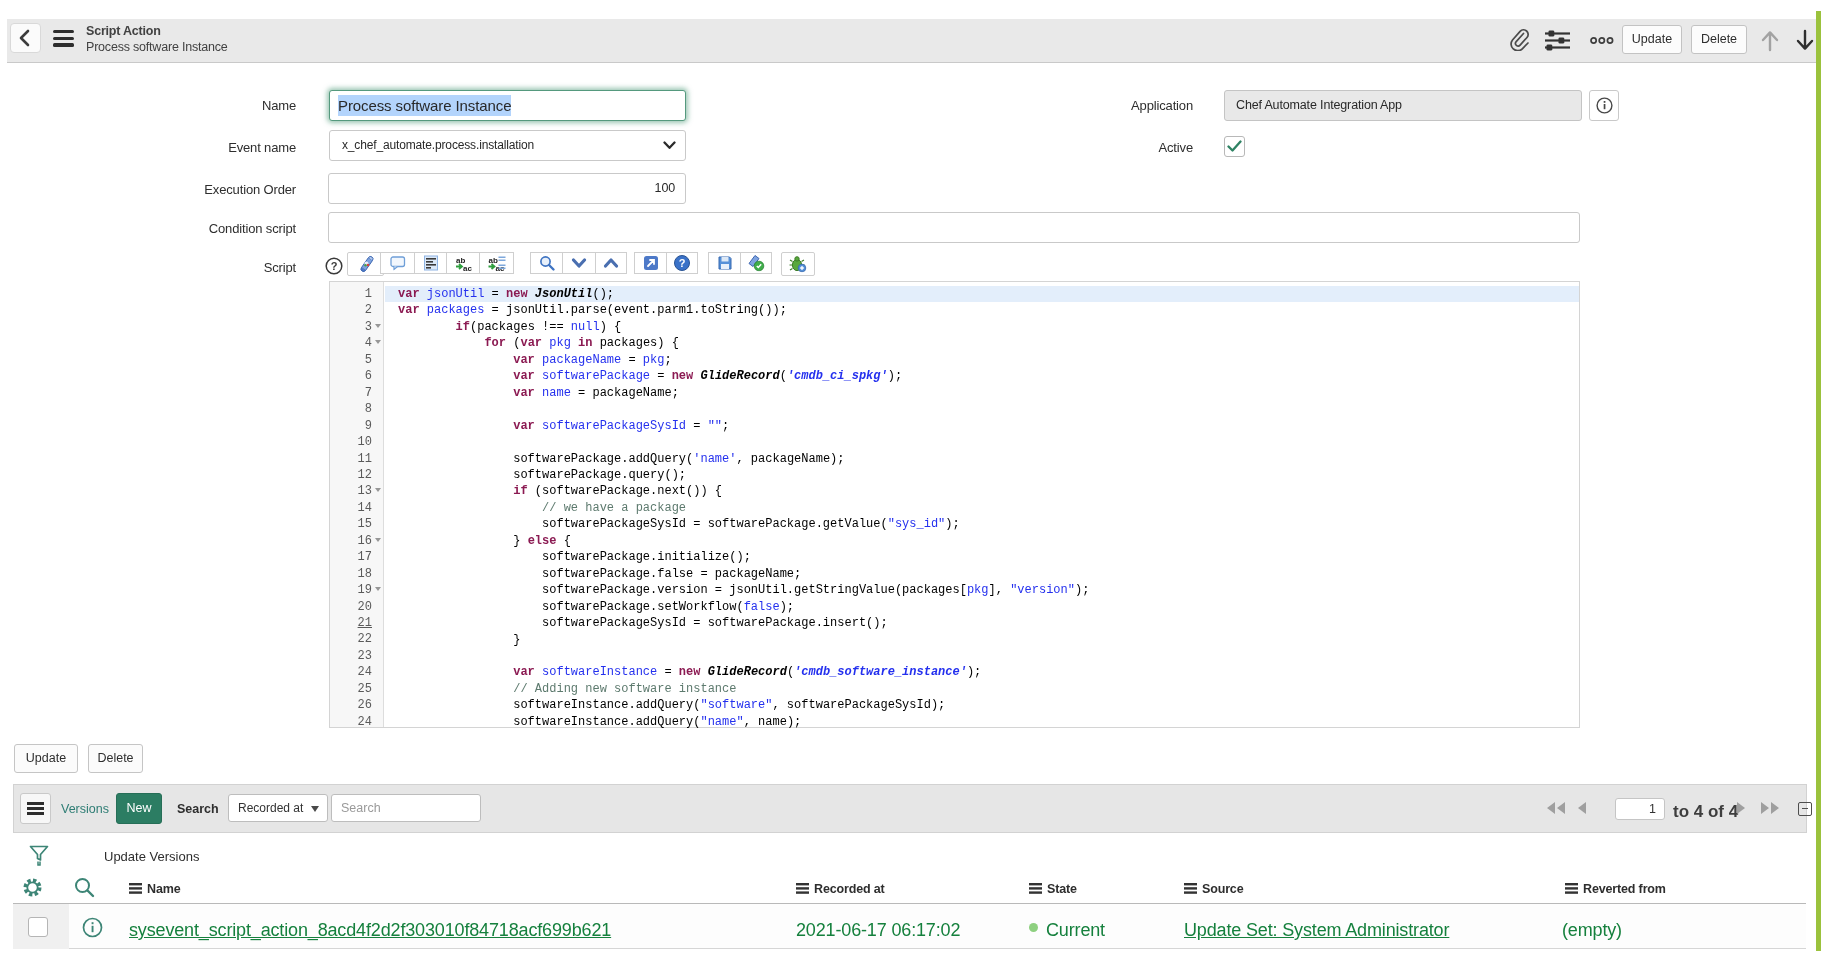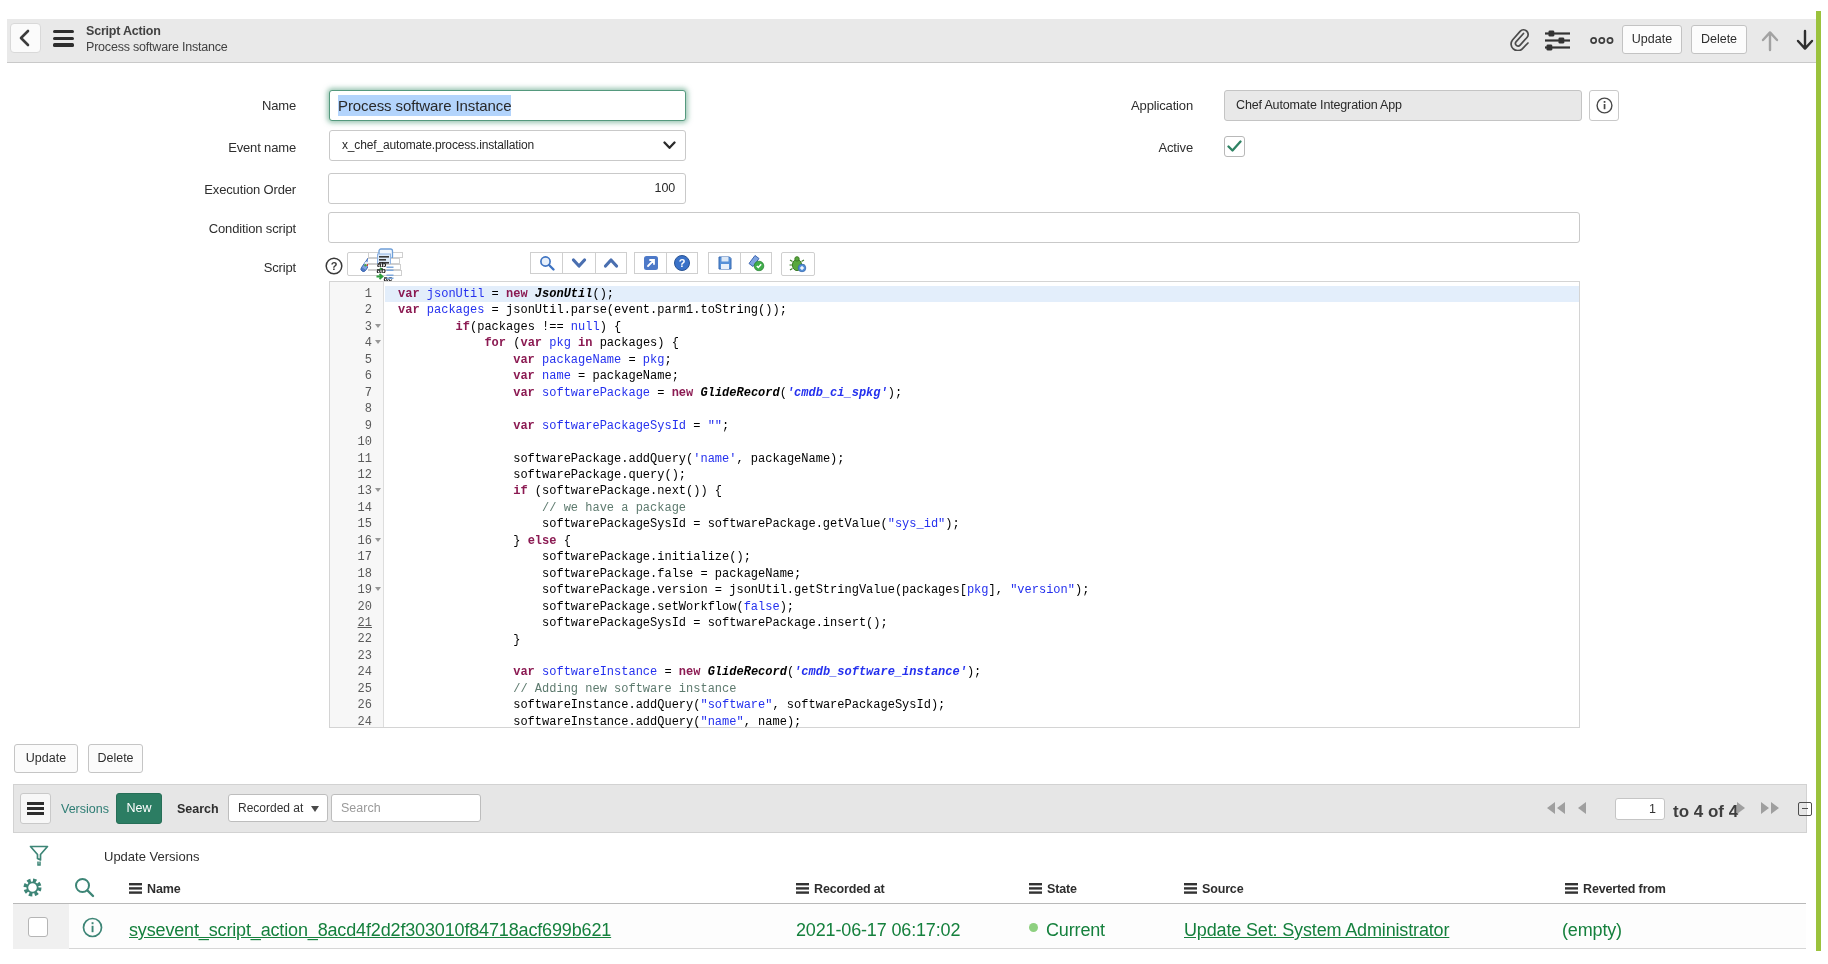--- a/index.html
+++ b/index.html
@@ -147,7 +147,7 @@
       <circle cx="8" cy="9.8" r="1.2" fill="#4a9e4a"></circle>
     </svg>
   </div>
-<div class="tgroup" style="left:368px;flex-direction:column;">
+<div class="tgroup" style="left:380px;">
   <span style="width:35px;">
       <svg width="16" height="15" viewBox="0 0 16 15">
         <rect x="1" y="1.5" width="13.5" height="9.5" rx="2" fill="#f2f7fd" stroke="#6f9fd8" stroke-width="1.3"></rect>

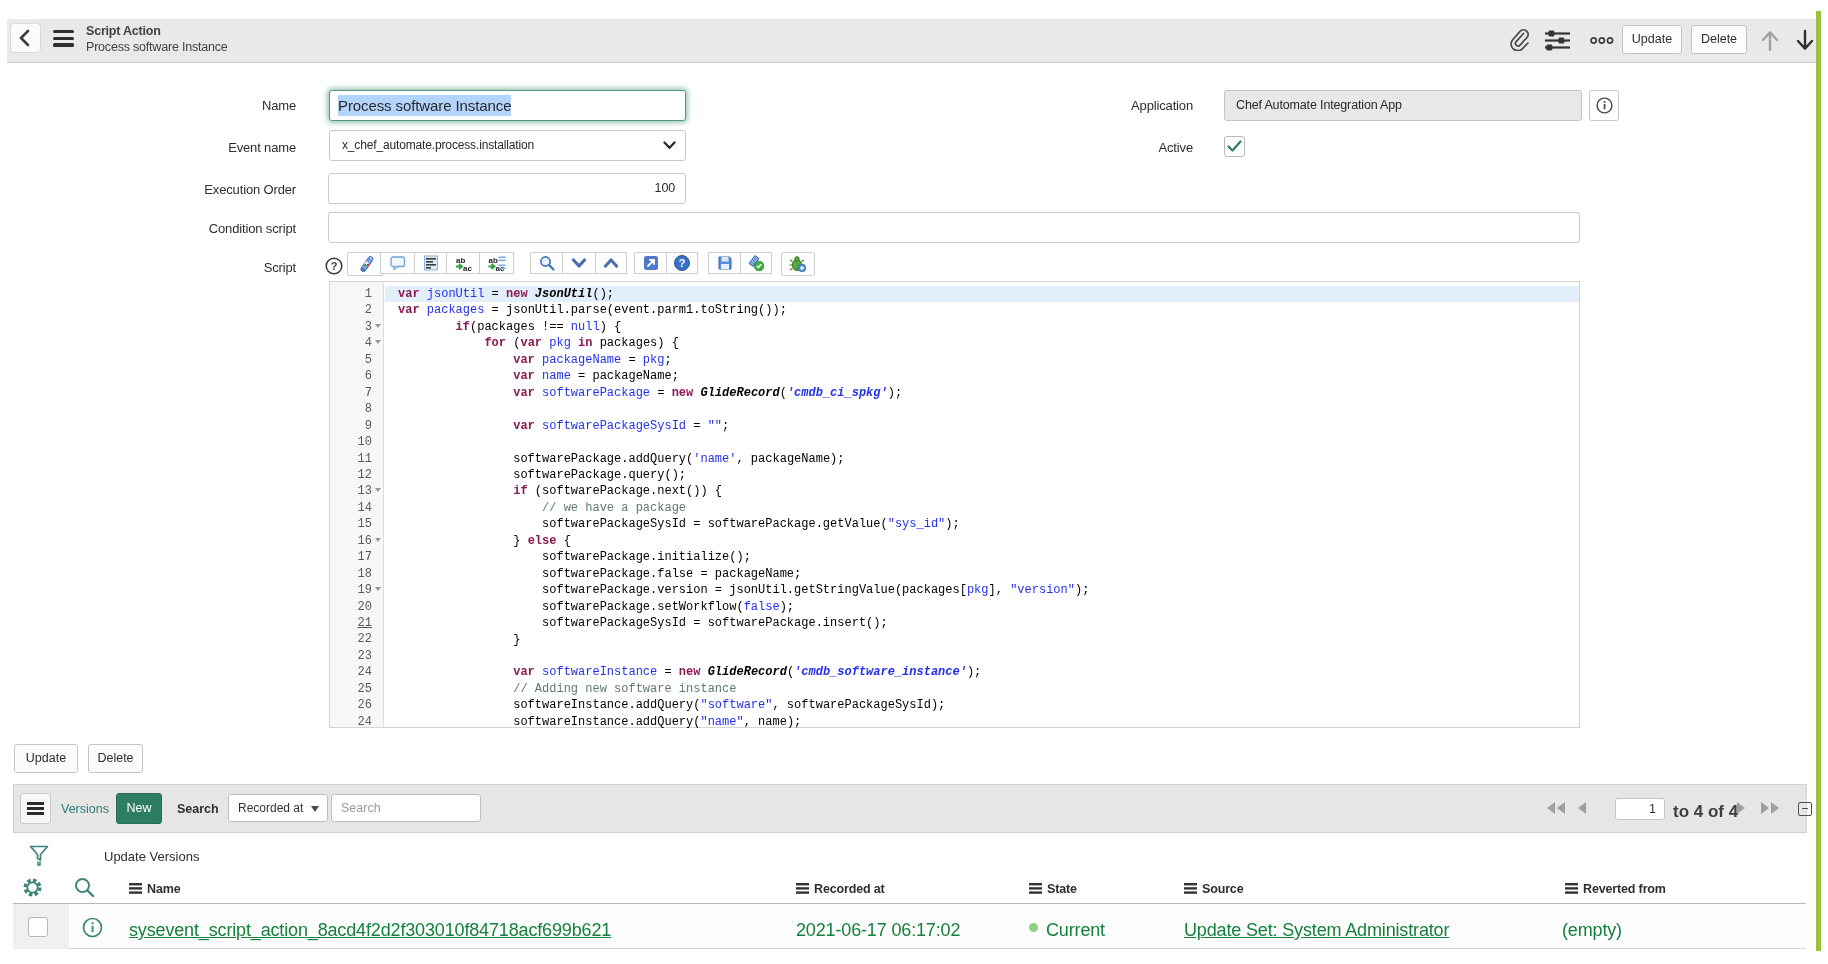--- a/index.html
+++ b/index.html
@@ -283,8 +283,8 @@
 <pre>        <span class="k">if</span>(packages !== <span class="d">null</span>) {</pre>
 <pre>            <span class="k">for</span> (<span class="k">var</span> <span class="d">pkg</span> <span class="k">in</span> packages) {</pre>
 <pre>                <span class="k">var</span> <span class="d">packageName</span> = <span class="d">pkg</span>;</pre>
+<pre>                <span class="k">var</span> <span class="d">softwarePackage</span> = <span class="k">new</span> <span class="c">GlideRecord</span>(<span class="s2">'cmdb_ci_spkg'</span>);</pre>
 <pre>                <span class="k">var</span> <span class="d">name</span> = packageName;</pre>
-<pre>                <span class="k">var</span> <span class="d">softwarePackage</span> = <span class="k">new</span> <span class="c">GlideRecord</span>(<span class="s2">'cmdb_ci_spkg'</span>);</pre>
 <pre> </pre>
 <pre>                <span class="k">var</span> <span class="d">softwarePackageSysId</span> = <span class="s">""</span>;</pre>
 <pre> </pre>

